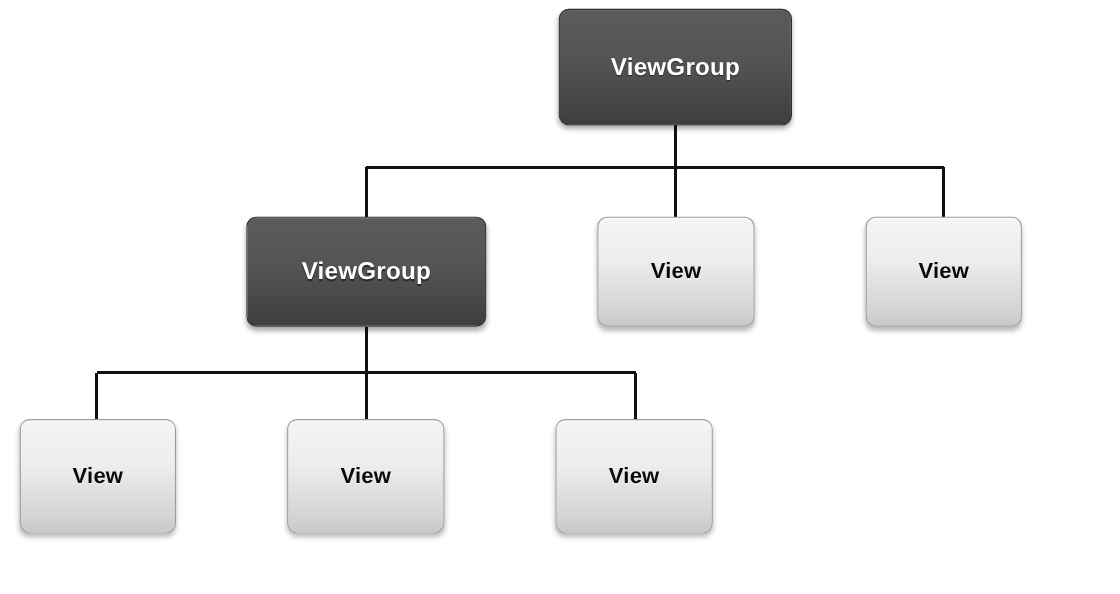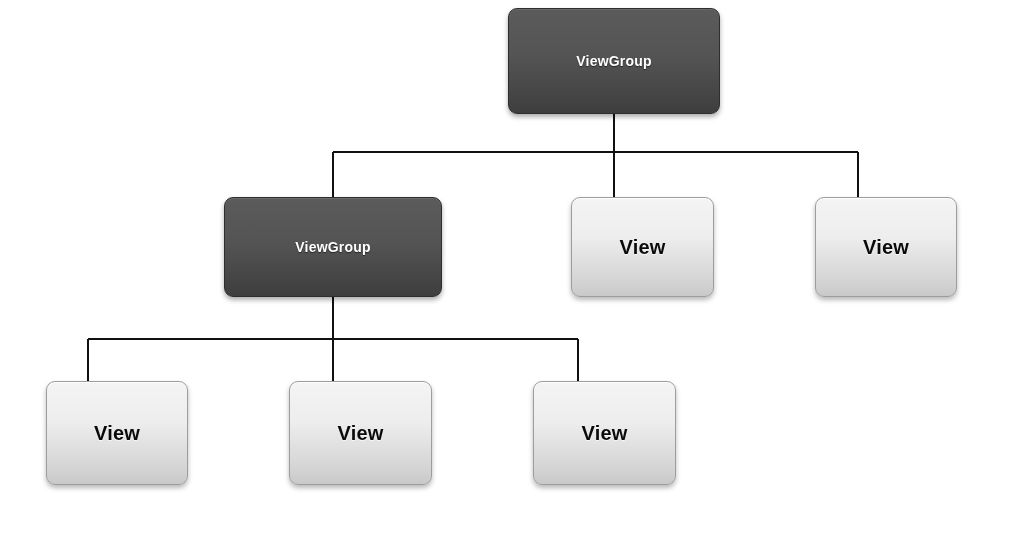--- a/index.html
+++ b/index.html
@@ -50,7 +50,7 @@
   .node.group .node-label {
     color: #ffffff;
     font-weight: bold;
-    font-size: 14px;
+    font-size: 22px;
     text-shadow: 0 1px 1px rgba(0,0,0,0.55);
   }
 

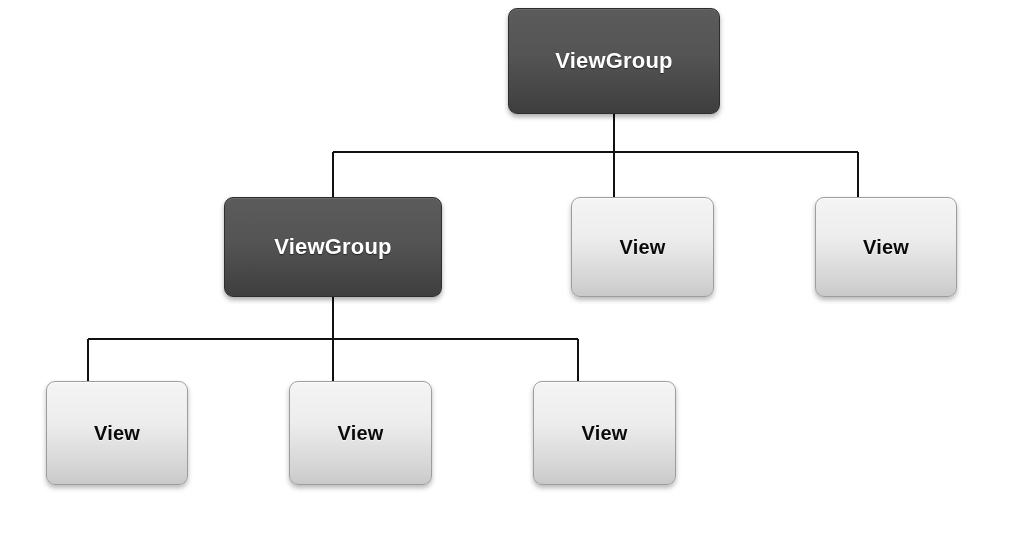--- a/index.html
+++ b/index.html
@@ -59,7 +59,6 @@
     background: linear-gradient(to bottom, #f4f4f4 0%, #ededed 40%, #d2d2d2 88%, #c9c9c9 100%);
     border: 1px solid #9d9d9d;
     box-shadow: 0 3px 5px rgba(0,0,0,0.28), inset 0 1px 0 rgba(255,255,255,0.9);
-    margin-left: 28px;
   }
   .node.leaf .node-label {
     color: #0a0a0a;

